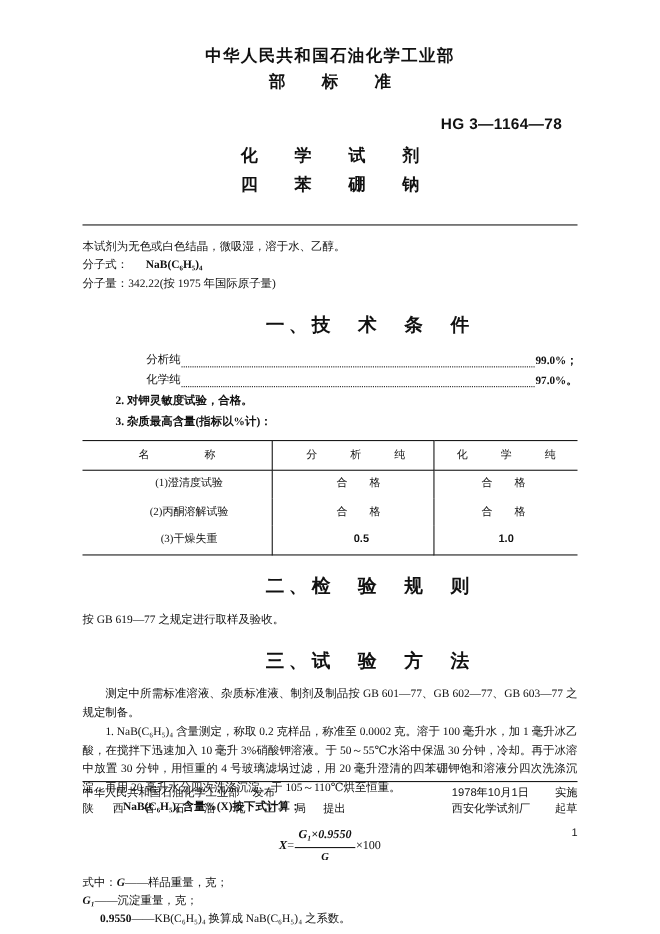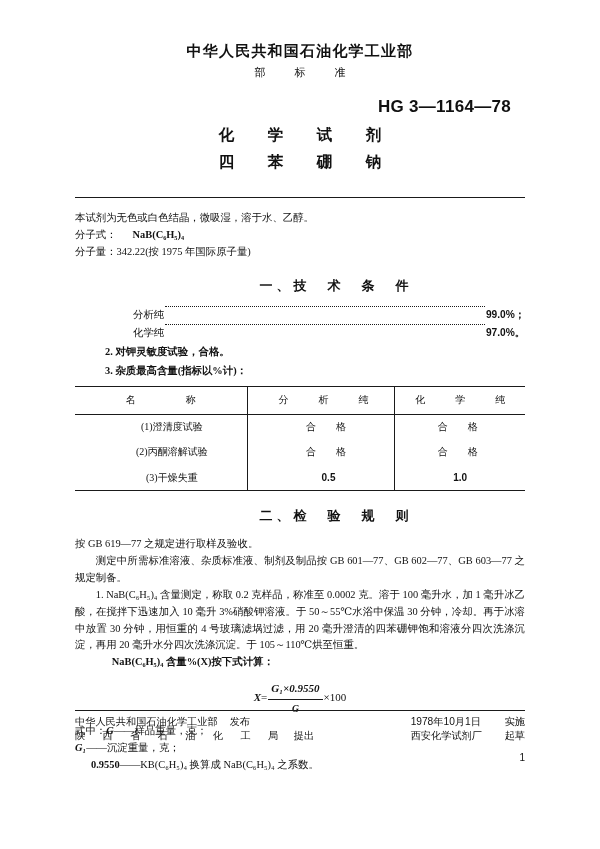--- a/index.html
+++ b/index.html
@@ -39,8 +39,8 @@
     line-height: 1.5;
   }
   .bu-biaozhun {
-    font-size: 11px;
-    font-weight: normal;
+    font-size: 15px;
+    font-weight: bold;
     letter-spacing: 9px;
     line-height: 1.7;
     padding-left: 9px;

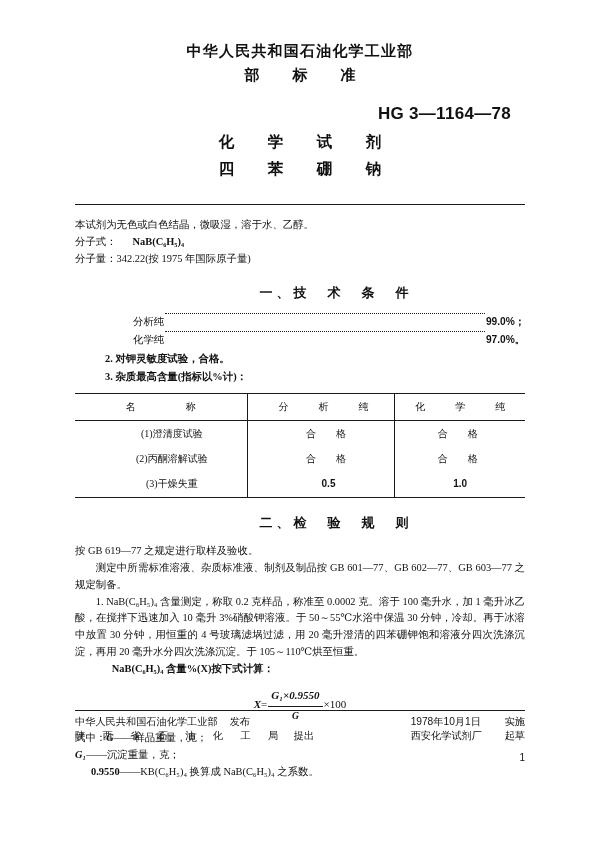--- a/index.html
+++ b/index.html
@@ -55,7 +55,7 @@
     position: absolute;
     right: 14px;
     top: 4px;
-    font-size: 17px;
+    font-size: 14px;
     font-weight: bold;
     font-family: "Liberation Sans", sans-serif;
     letter-spacing: 0.3px;

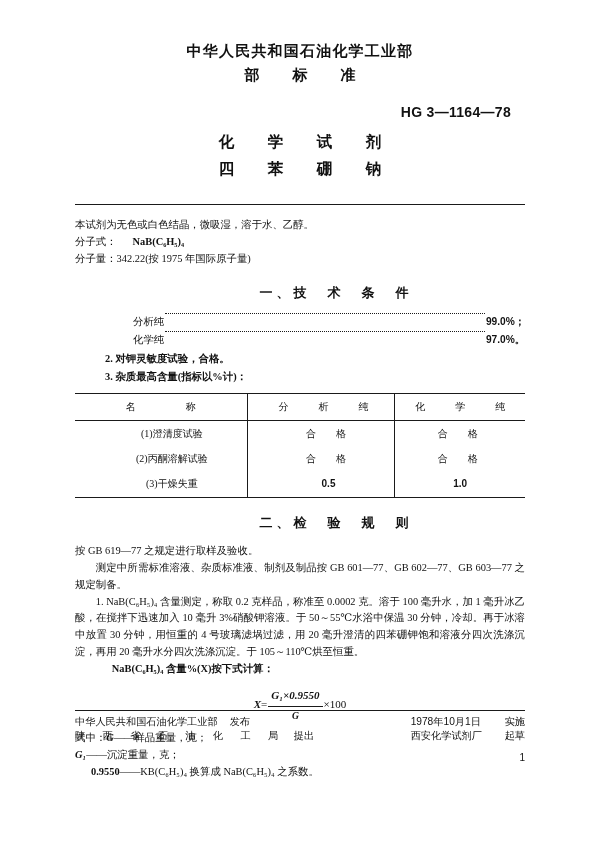--- a/index.html
+++ b/index.html
@@ -97,7 +97,7 @@
 
   
   .section-head {
-    font-size: 13px;
+    font-size: 17px;
     font-weight: bold;
     text-align: center;
     letter-spacing: 4px;

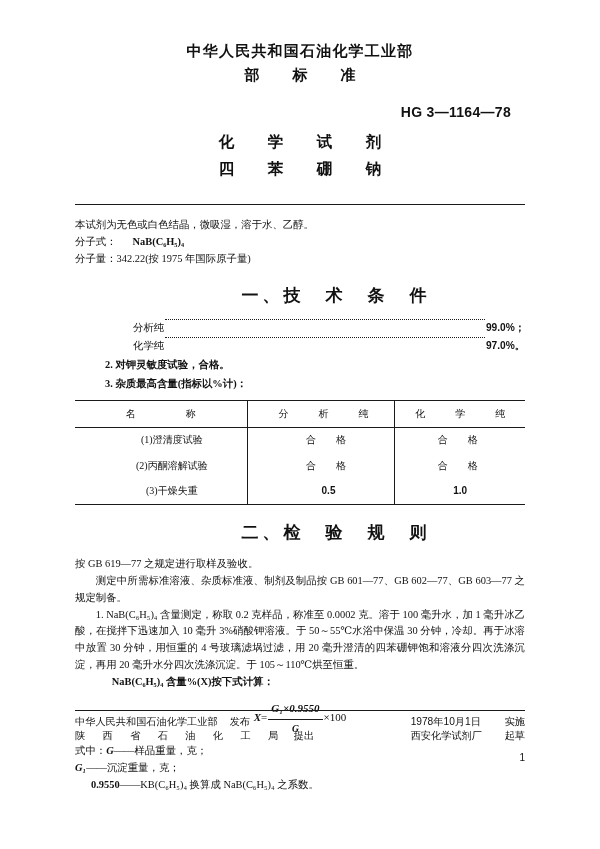--- a/index.html
+++ b/index.html
@@ -108,7 +108,7 @@
   
   .leader-row {
     display: flex;
-    align-items: flex-start;
+    align-items: flex-end;
     margin-left: 58px;
     font-size: 10.4px;
     line-height: 1.72;

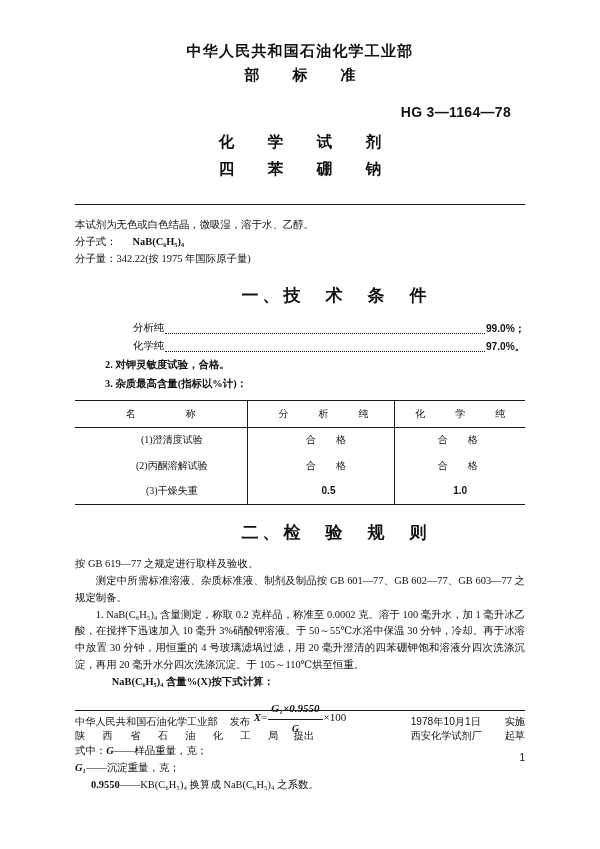--- a/index.html
+++ b/index.html
@@ -123,7 +123,7 @@
   .leader-value {
     white-space: nowrap;
     font-weight: bold;
-    font-family: Liberation Sans, sans-serif;
+    font-family: Liberation Serif, serif;
     font-size: 10.2px;
   }
 

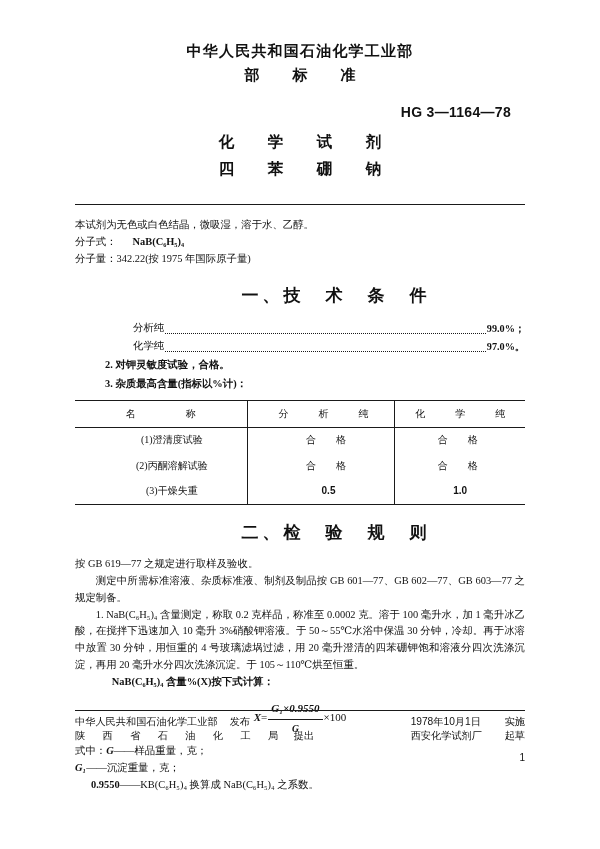--- a/index.html
+++ b/index.html
@@ -326,6 +326,7 @@
 
       <p class="p">按 GB 619—77 之规定进行取样及验收。</p>
 
+      <div class="section-head">三、试　验　方　法</div>
 
       <p class="p indent">测定中所需标准溶液、杂质标准液、制剂及制品按 GB 601—77、GB 602—77、GB 603—77 之规定制备。</p>
 

